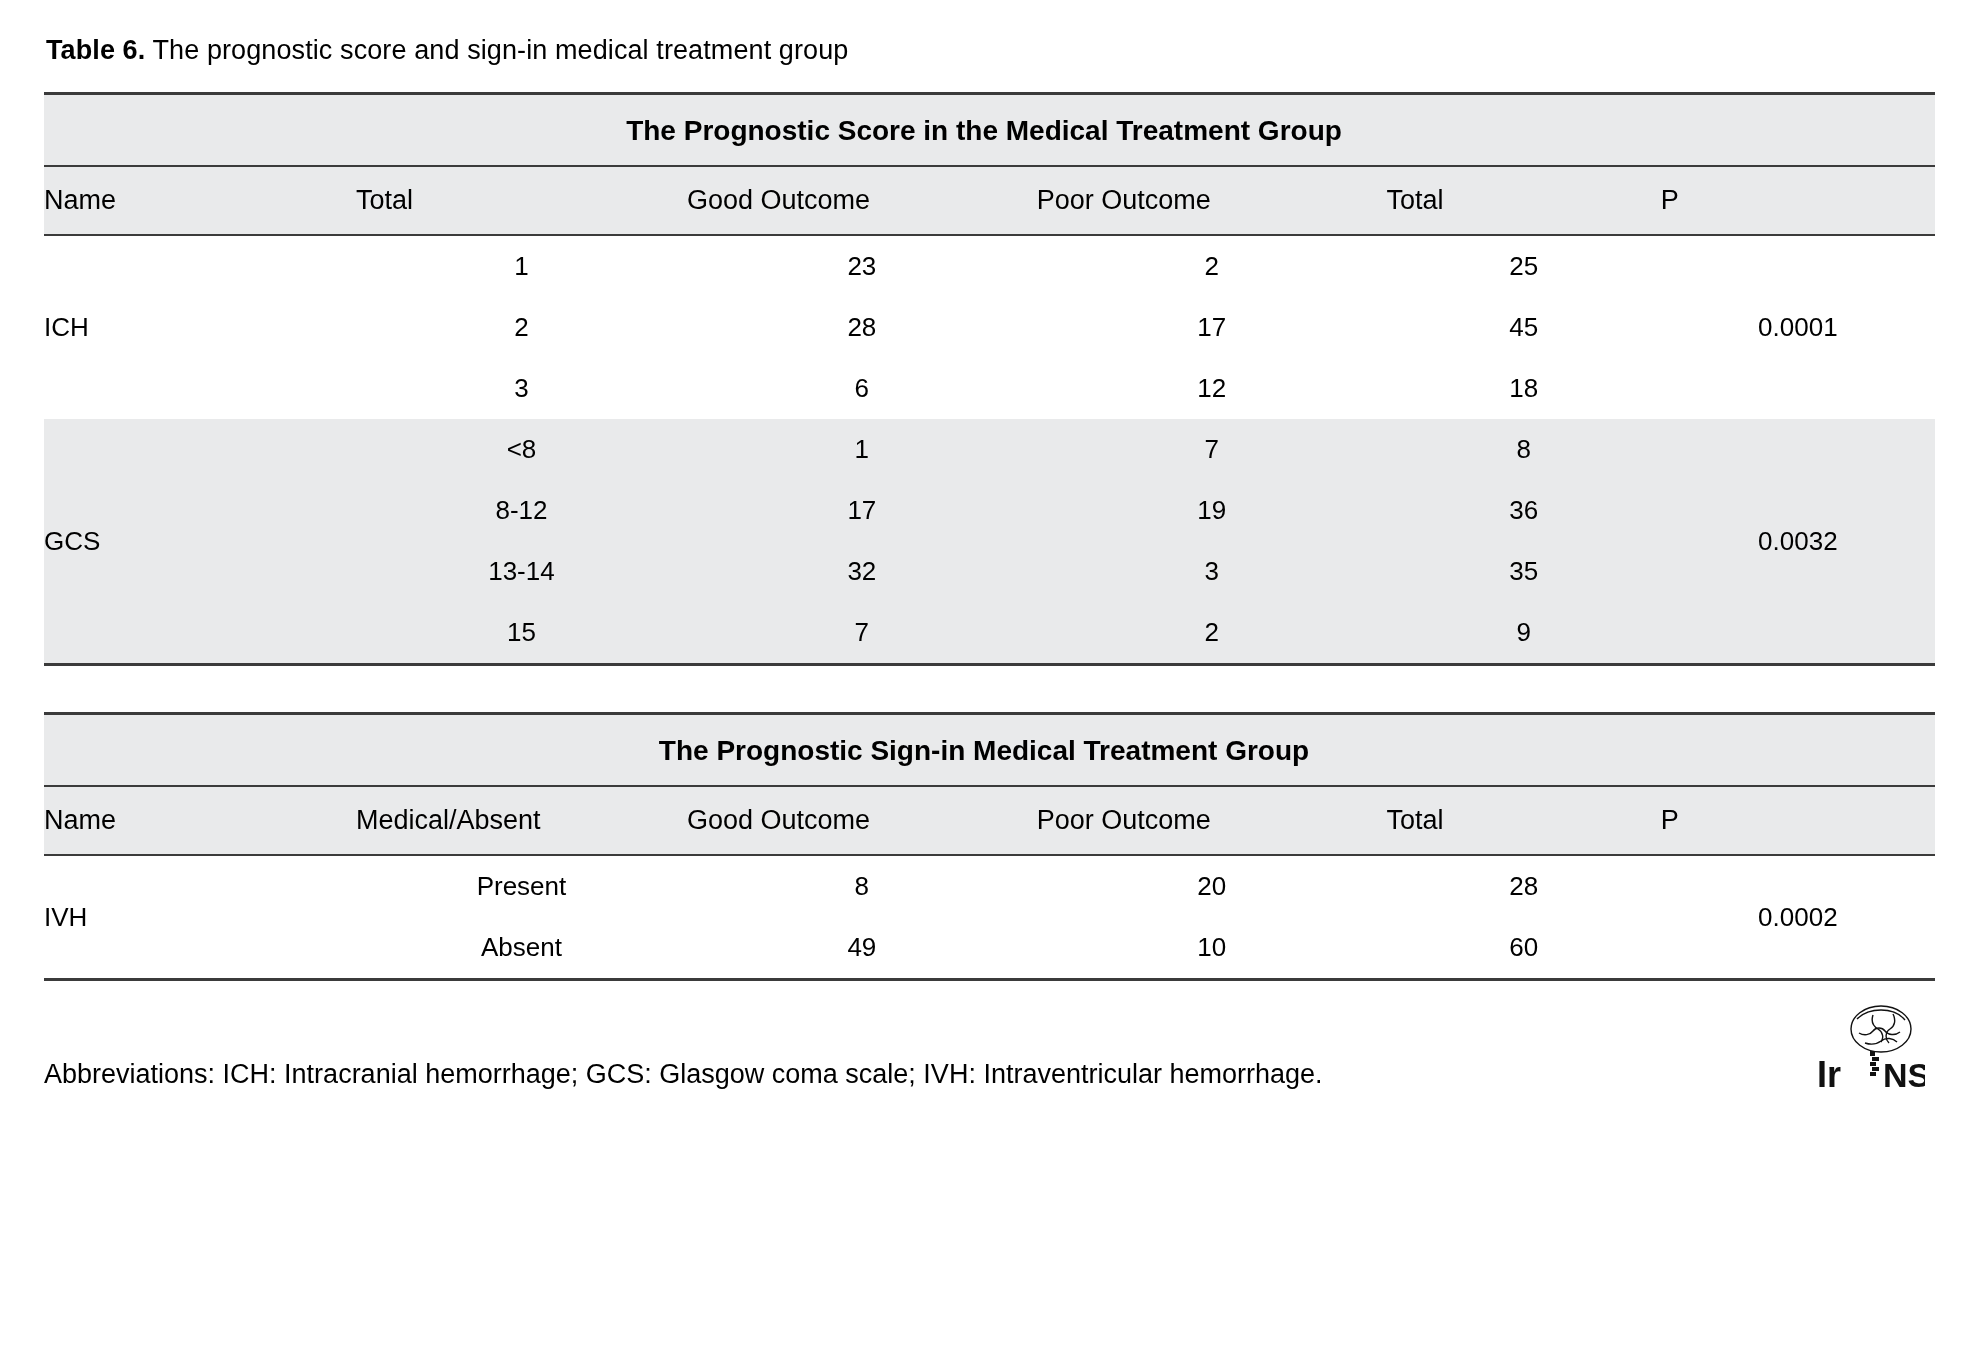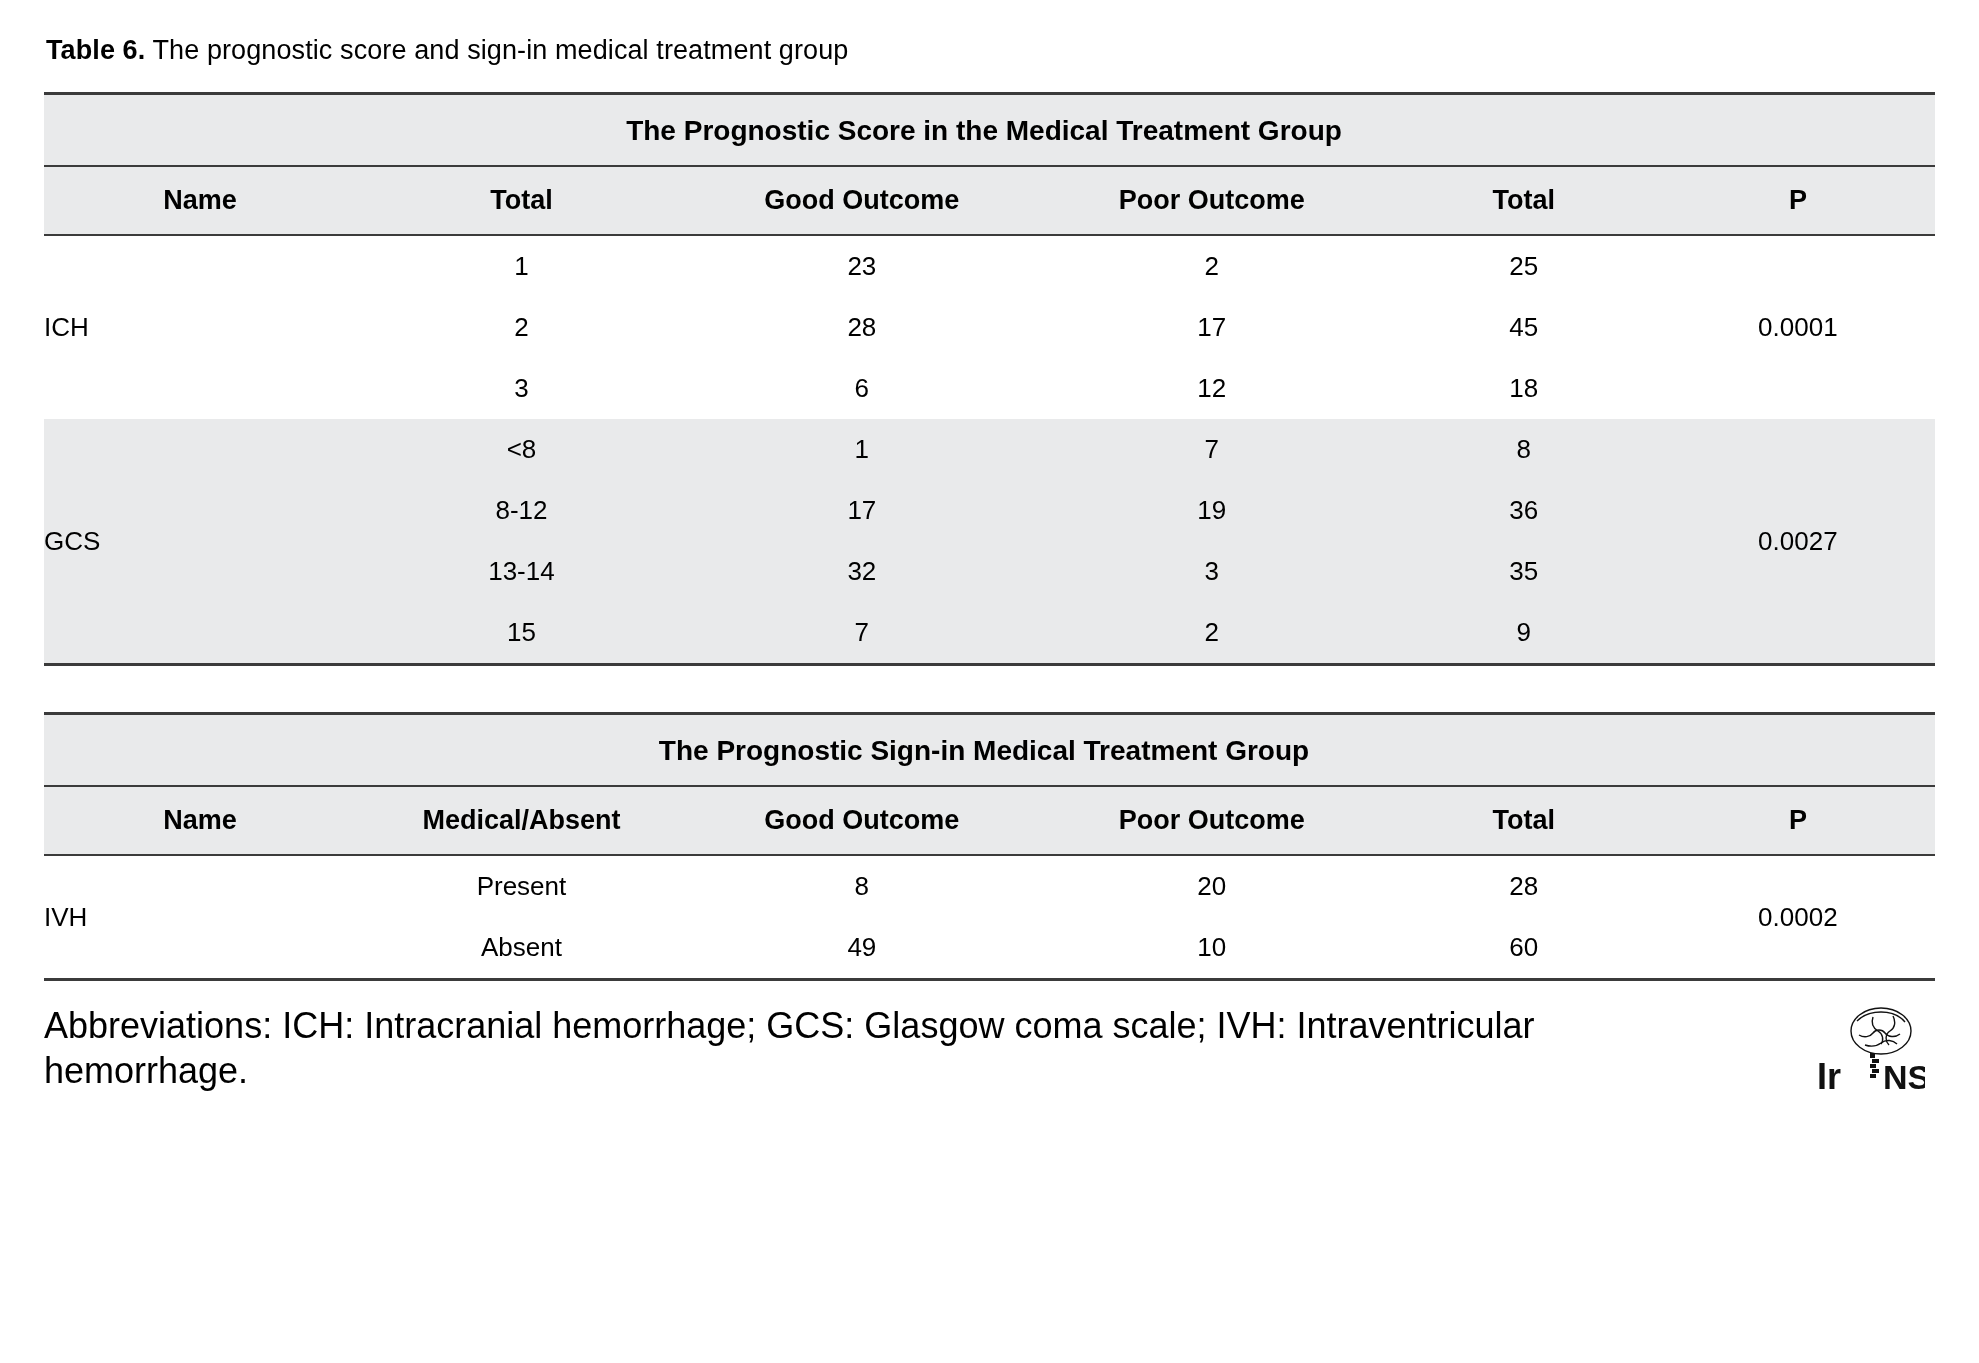--- a/index.html
+++ b/index.html
@@ -56,8 +56,8 @@
     padding: 20px 11px 18px 0;
   }
   .head-row td {
-    text-align: center;
-    font-weight: bold;
+    text-align: left;
+    font-weight: normal;
     font-size: 27px;
     padding: 18px 0 18px 0;
   }

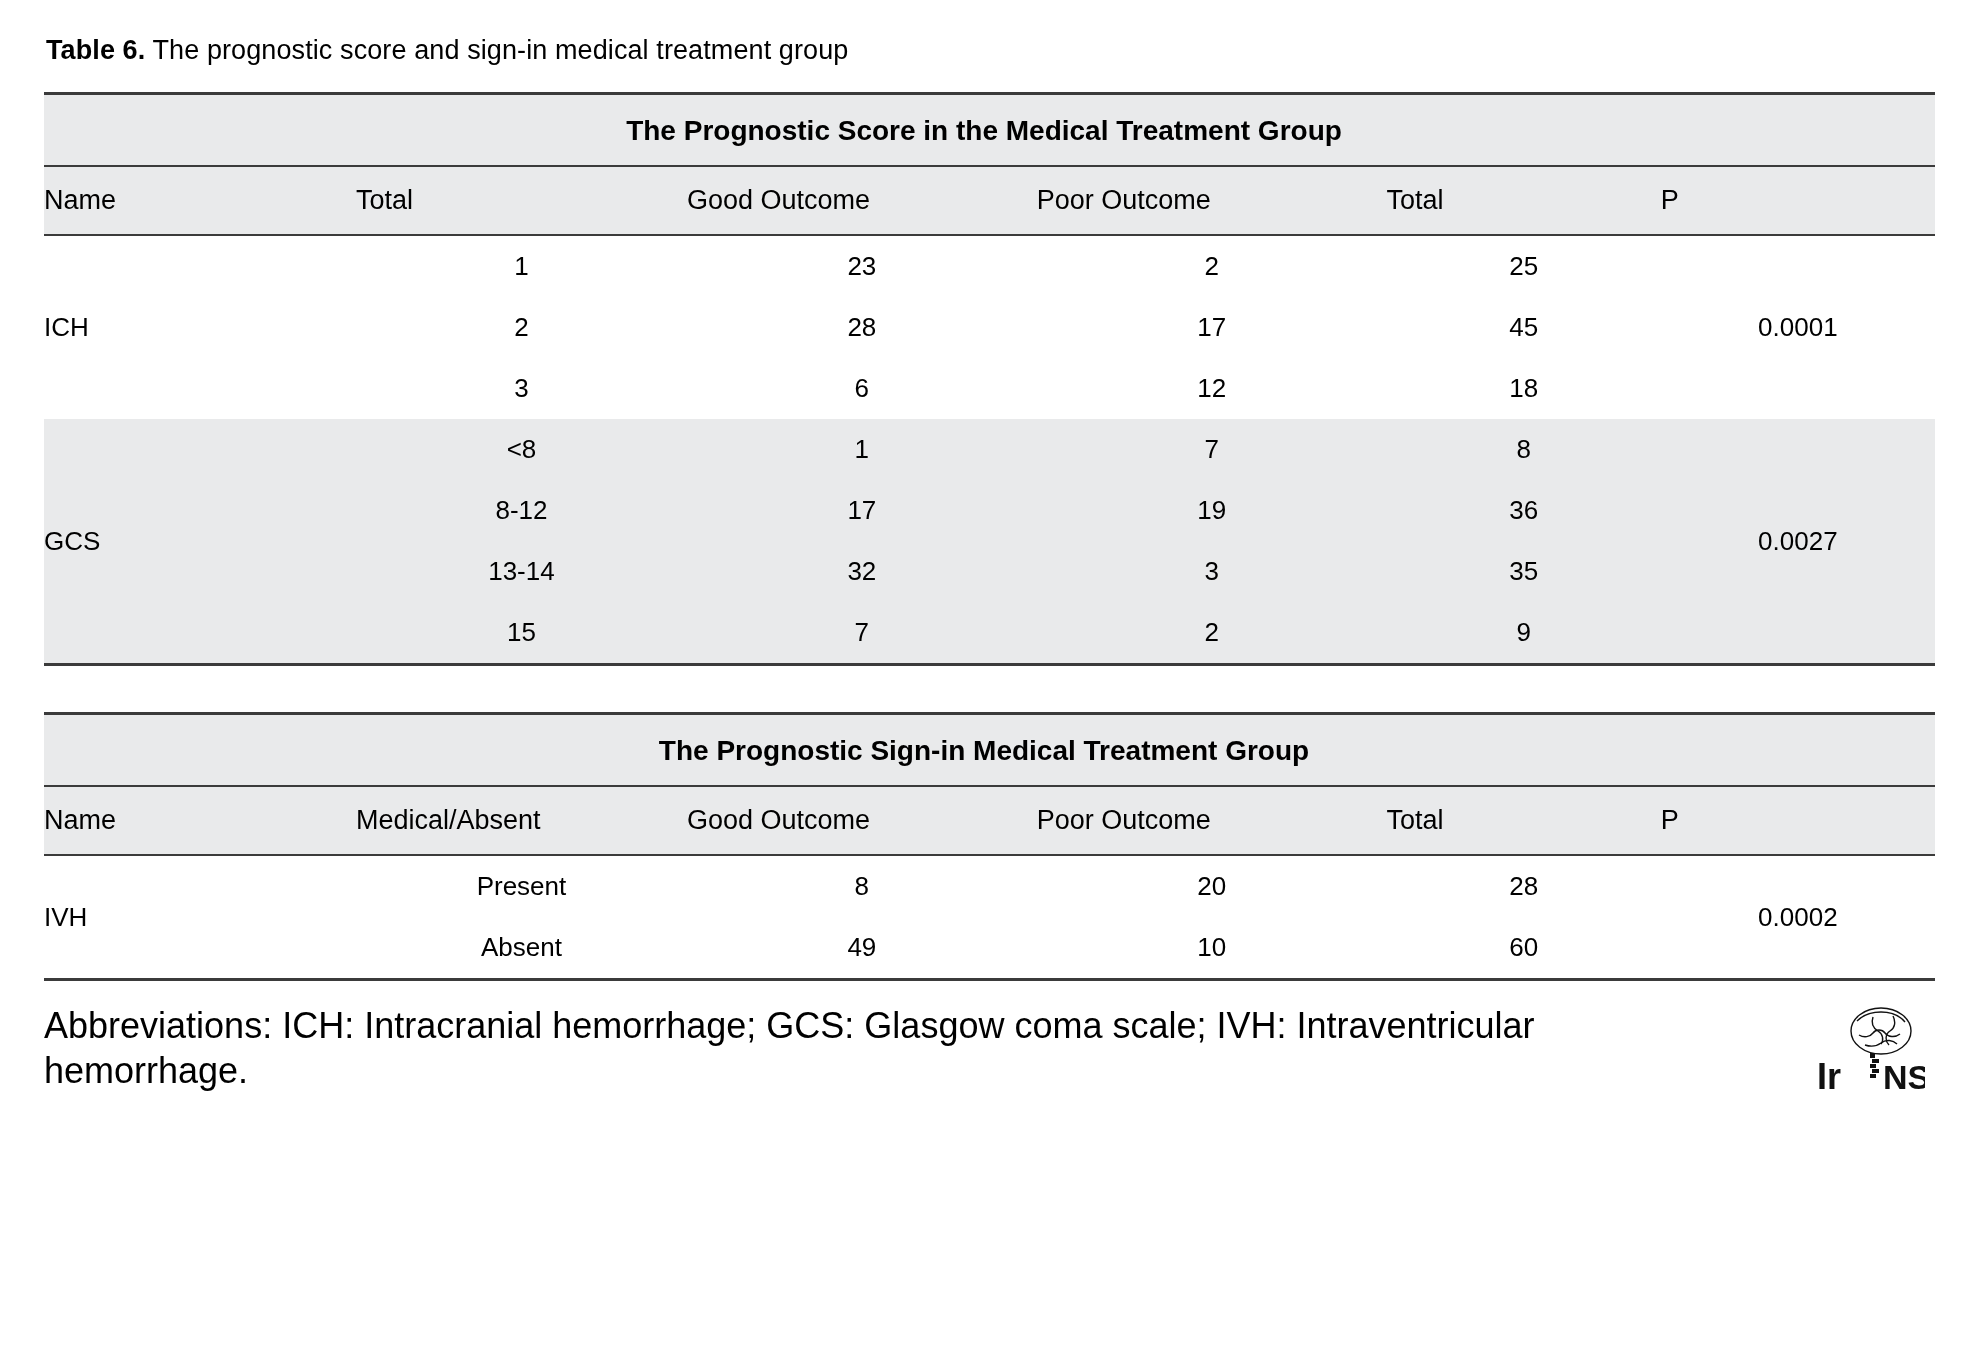--- a/index.html
+++ b/index.html
@@ -153,7 +153,7 @@
         <td>1</td>
         <td>7</td>
         <td>8</td>
-        <td rowspan="4">0.0027</td>
+        <td rowspan="4">0.0032</td>
       </tr>
       <tr class="data-row band">
         <td>8-12</td>

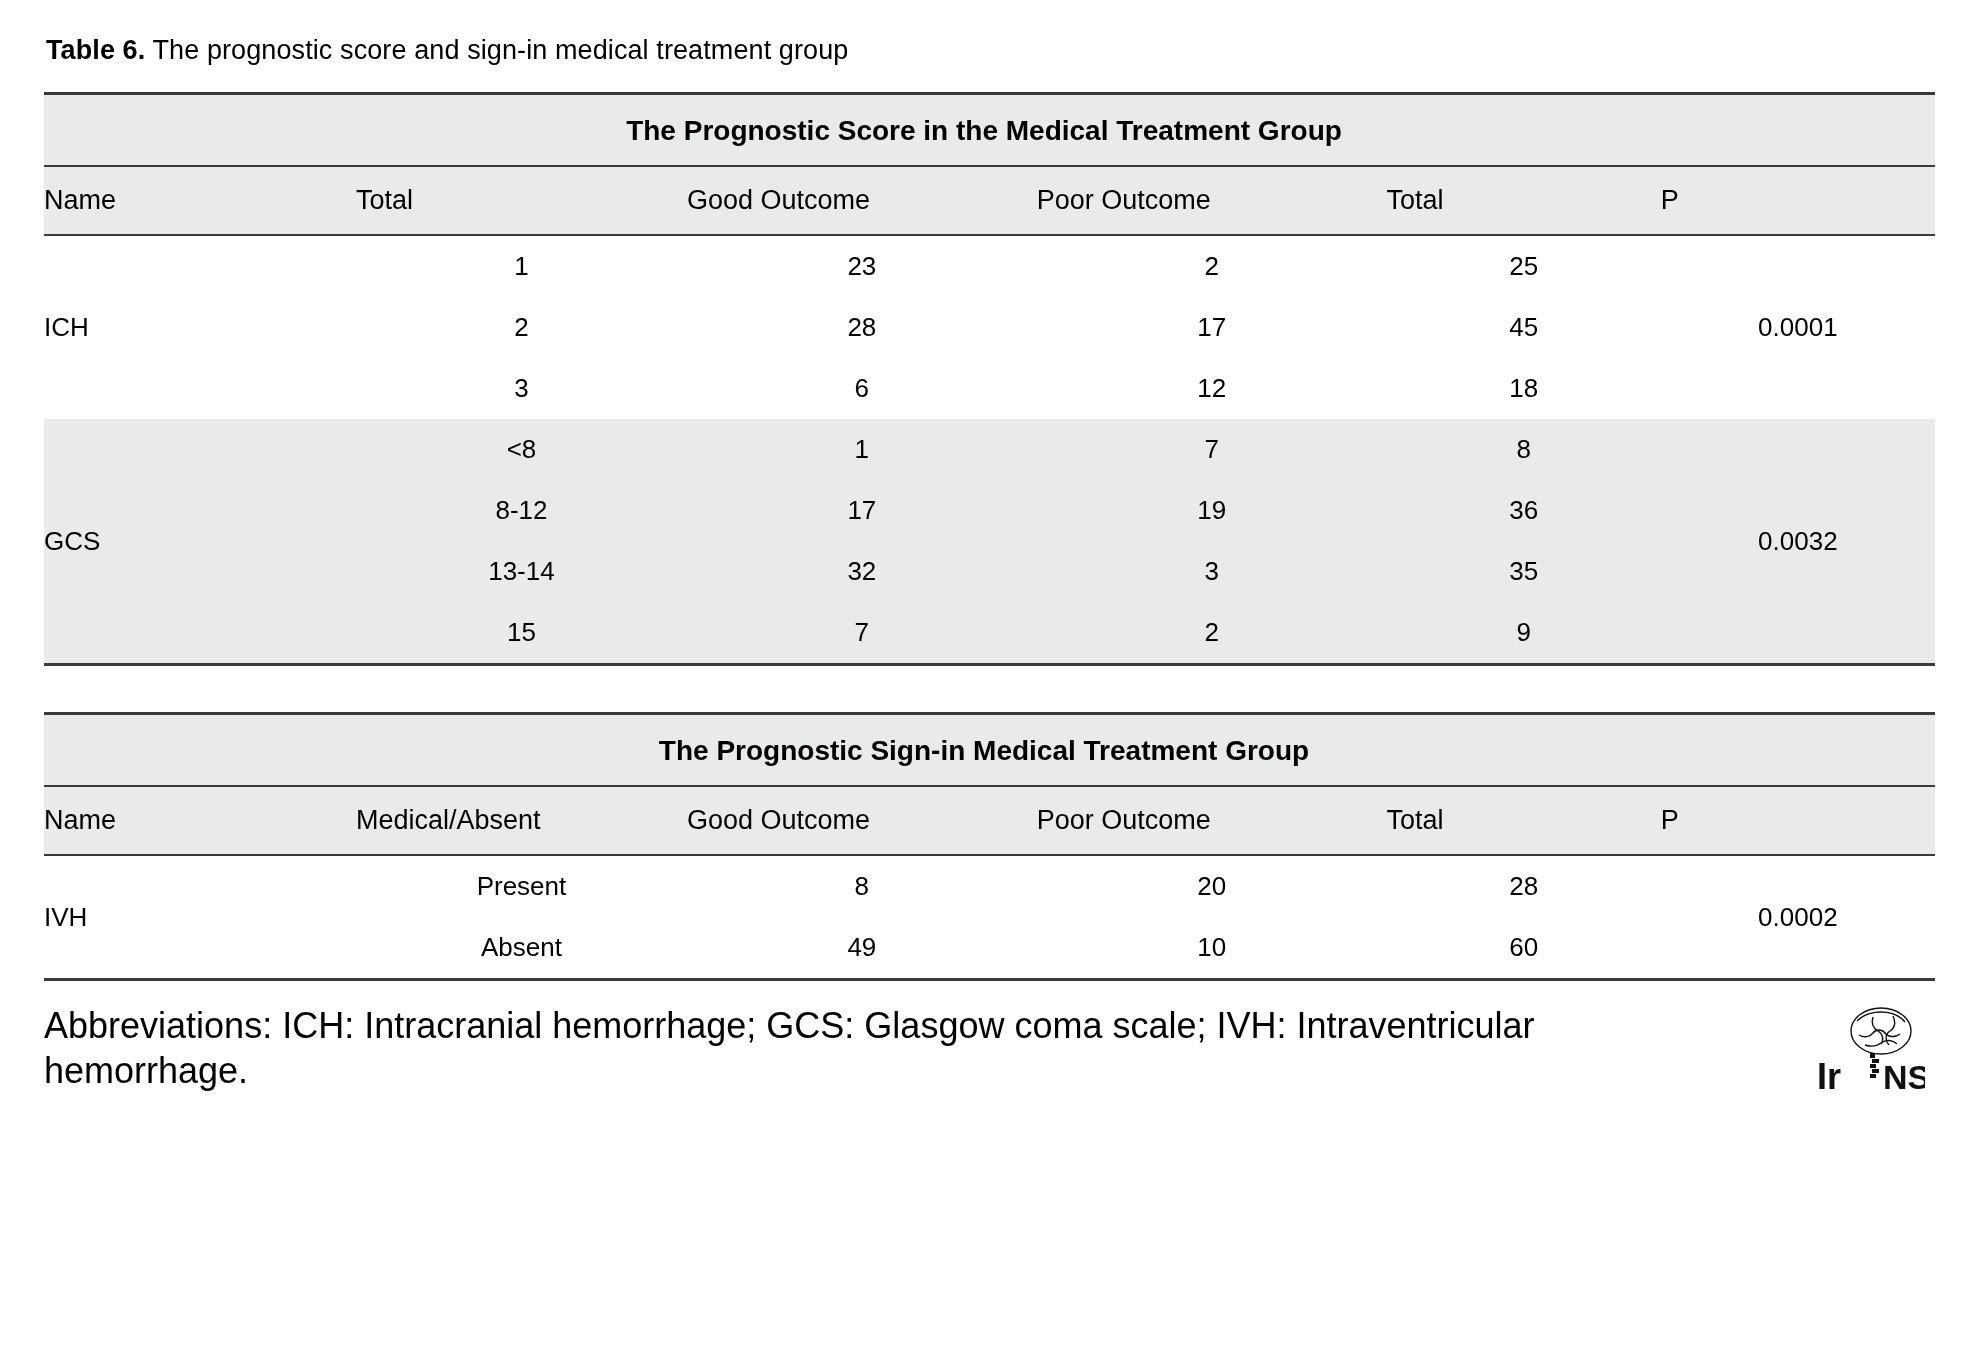--- a/index.html
+++ b/index.html
@@ -84,7 +84,7 @@
     margin-top: 22px;
   }
   .abbrev {
-    font-size: 36px;
+    font-size: 27px;
     line-height: 1.25;
     max-width: 1700px;
   }

